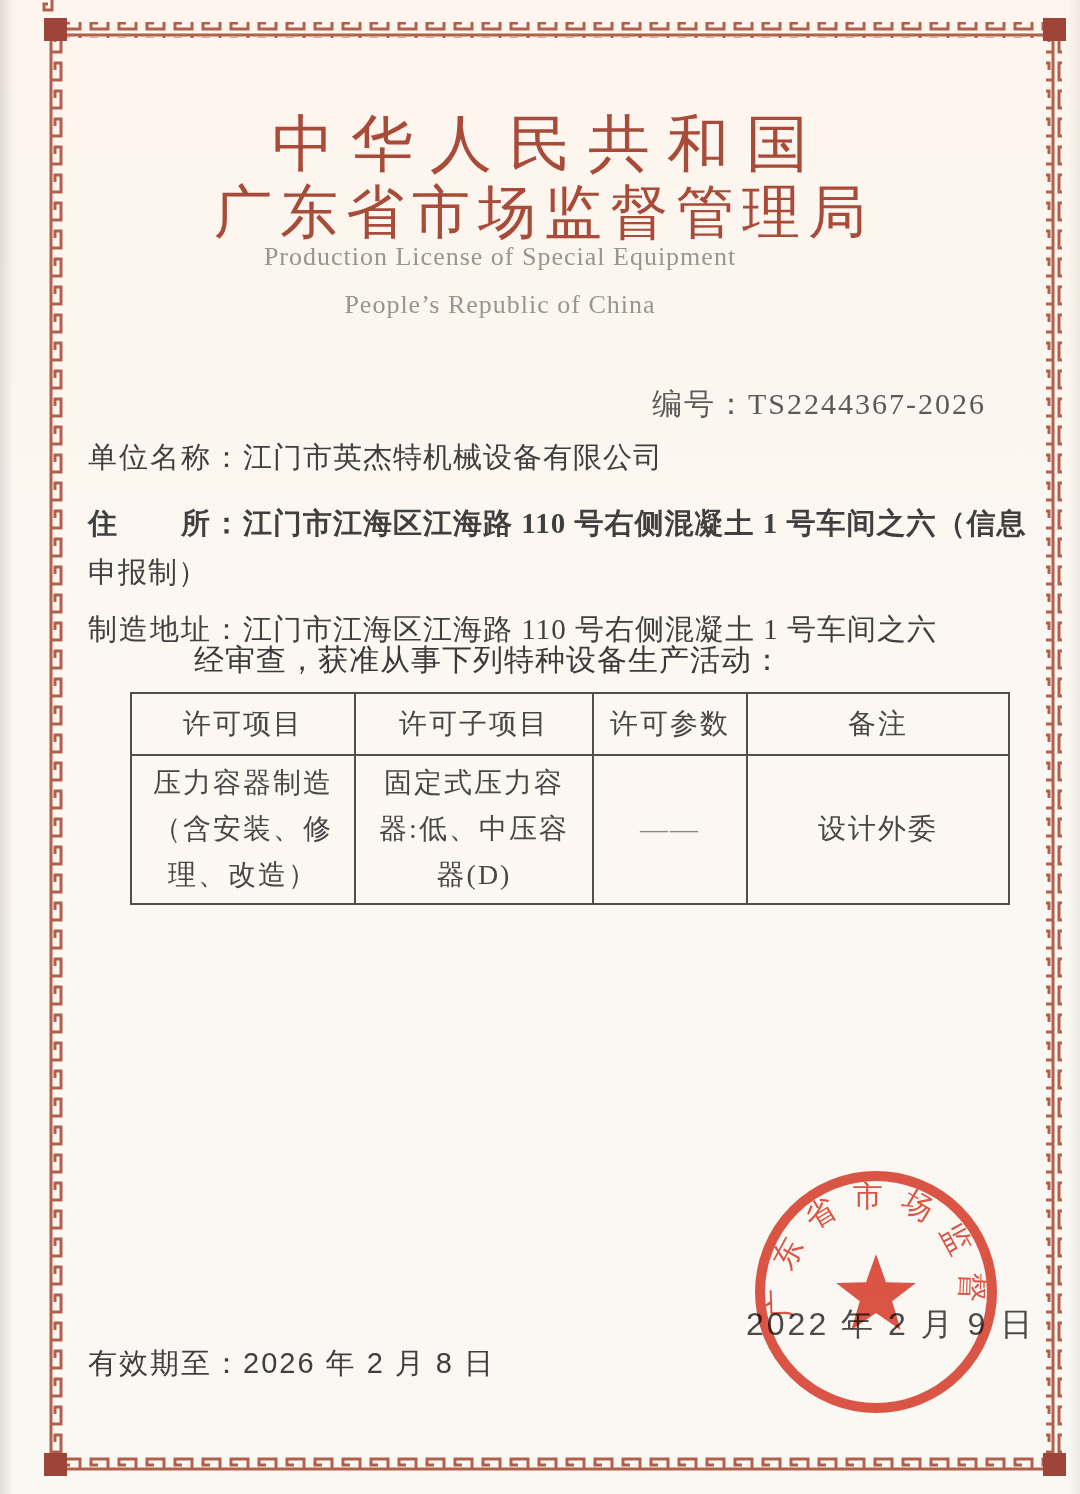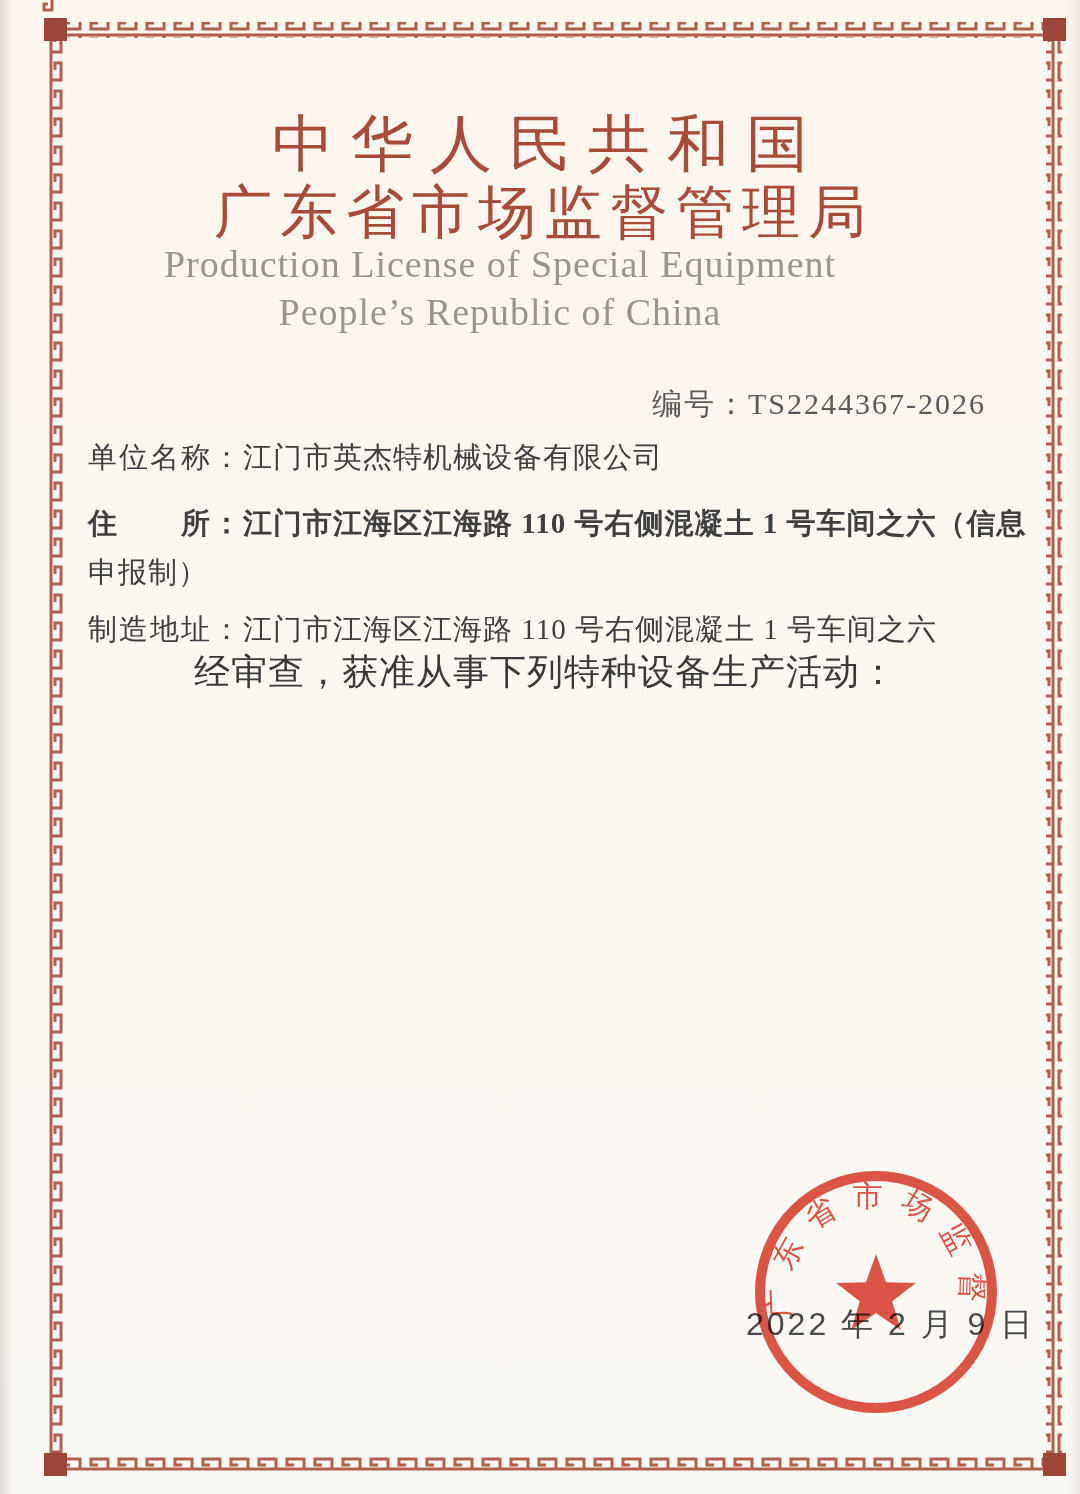--- a/index.html
+++ b/index.html
@@ -19,7 +19,7 @@
   .title1{top:102px;font-size:62px;letter-spacing:17px;text-indent:17px;}
   .title2{top:174px;font-size:58px;letter-spacing:8px;text-indent:8px;}
   .entitle{
-    left:0;width:1000px;text-align:center;color:#98948f;font-size:38px;
+    left:0;width:1000px;text-align:center;color:#98948f;font-size:26px;
     letter-spacing:1px;white-space:nowrap;font-weight:400;
   }
   .en1{top:242px;}

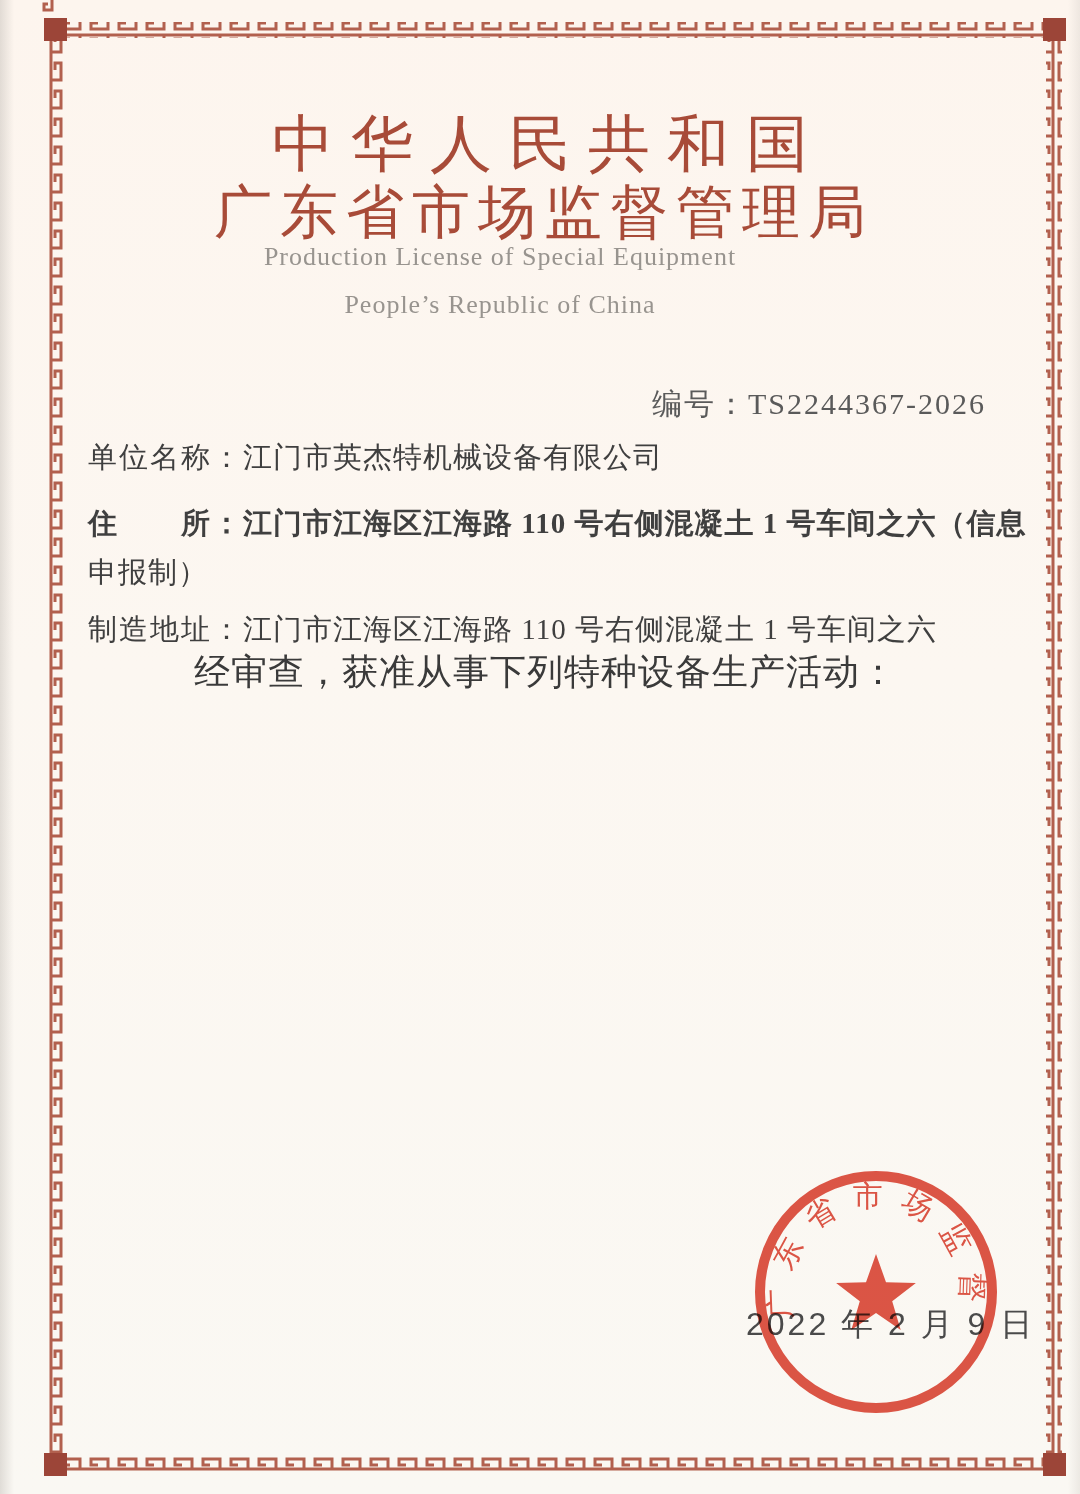--- a/index.html
+++ b/index.html
@@ -32,7 +32,7 @@
   .f-addr1{top:472px;left:88px;font-weight:bold;}
   .f-addr2{top:521px;left:88px;}
   .f-mfg{top:578px;left:88px;}
-  .f-note{top:640px;left:194px;font-size:36px;color:#3a3a3a;letter-spacing:1px;margin-top:8px;}
+  .f-note{top:640px;left:194px;font-size:30px;color:#3a3a3a;letter-spacing:1px;}
   .f-issuer{top:1250px;left:88px;}
   .f-valid{top:1312px;left:88px;}
   .sansval{font-family:"Liberation Sans","DejaVu Sans",sans-serif;letter-spacing:2px;}

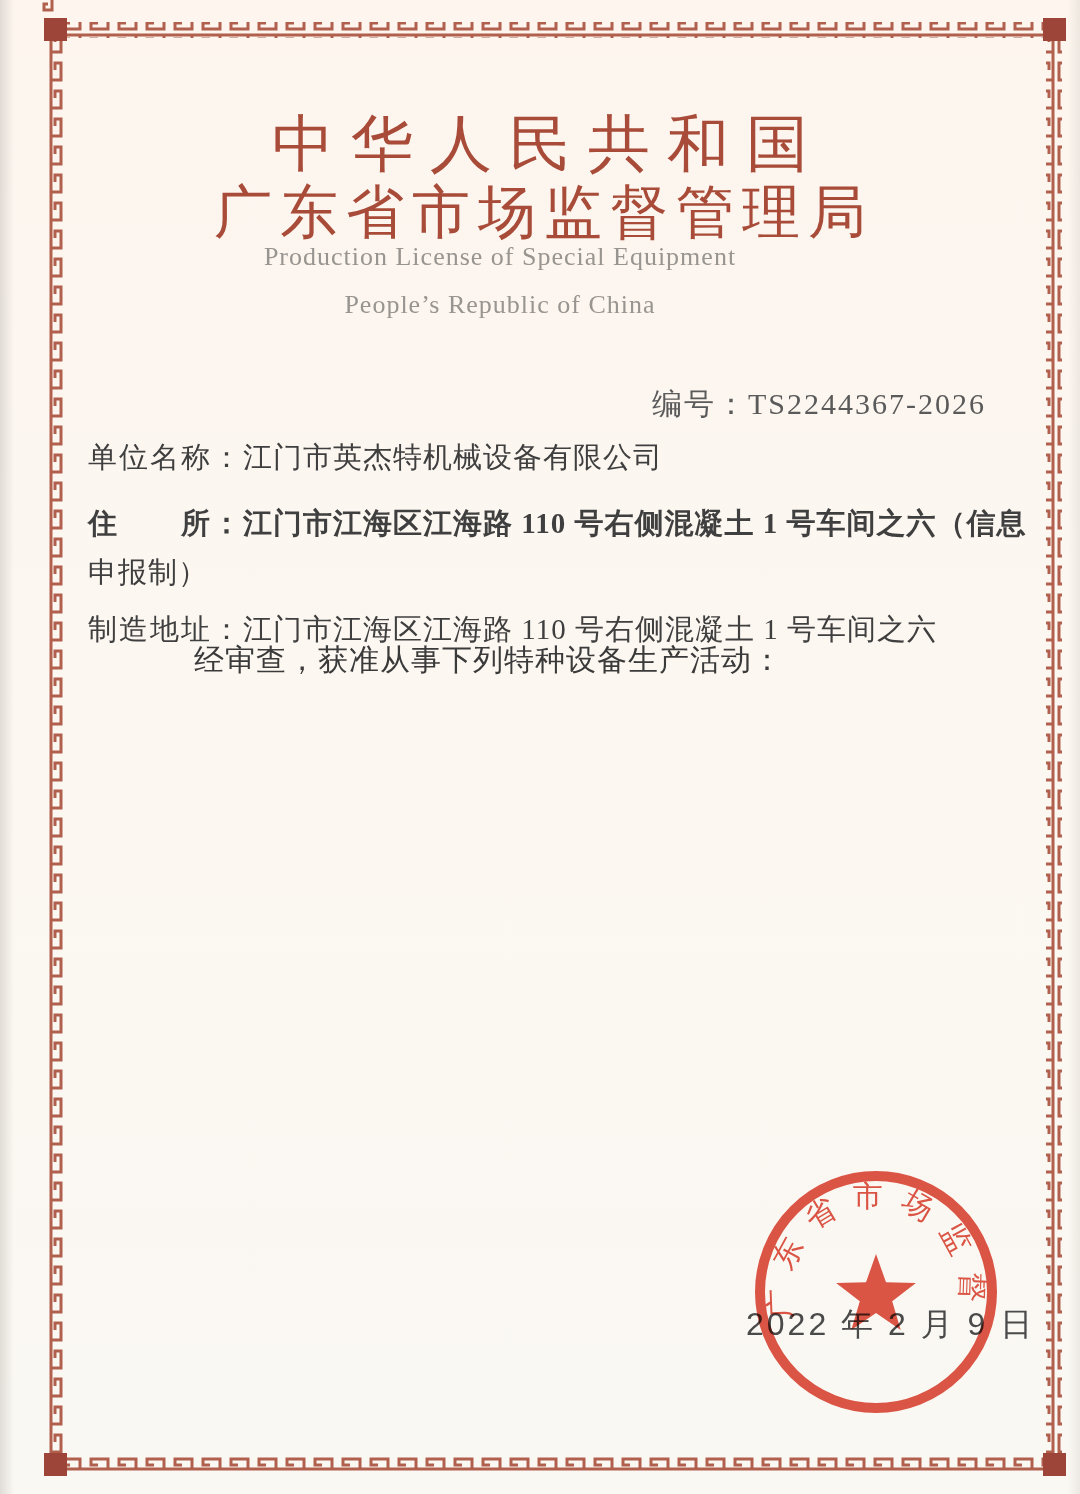--- a/index.html
+++ b/index.html
@@ -111,6 +111,30 @@
 
   <div class="abs f-note">经审查，获准从事下列特种设备生产活动：</div>
 
+  <table class="scope">
+    <colgroup>
+      <col class="col1">
+        <col class="col2">
+        <col class="col3">
+        <col class="col4">
+    </colgroup>
+    <thead>
+      <tr>
+        <th>许可项目</th>
+        <th>许可子项目</th>
+        <th>许可参数</th>
+        <th>备注</th>
+      </tr>
+    </thead>
+    <tbody>
+      <tr>
+        <td>压力容器制造（含安装、修理、改造）</td>
+        <td>固定式压力容器:低、中压容器(D)</td>
+        <td class="dash-cell">——</td>
+        <td>设计外委</td>
+      </tr>
+    </tbody>
+  </table>
 
 
   <div class="abs issue-date">2022 年 2 月 9 日</div>

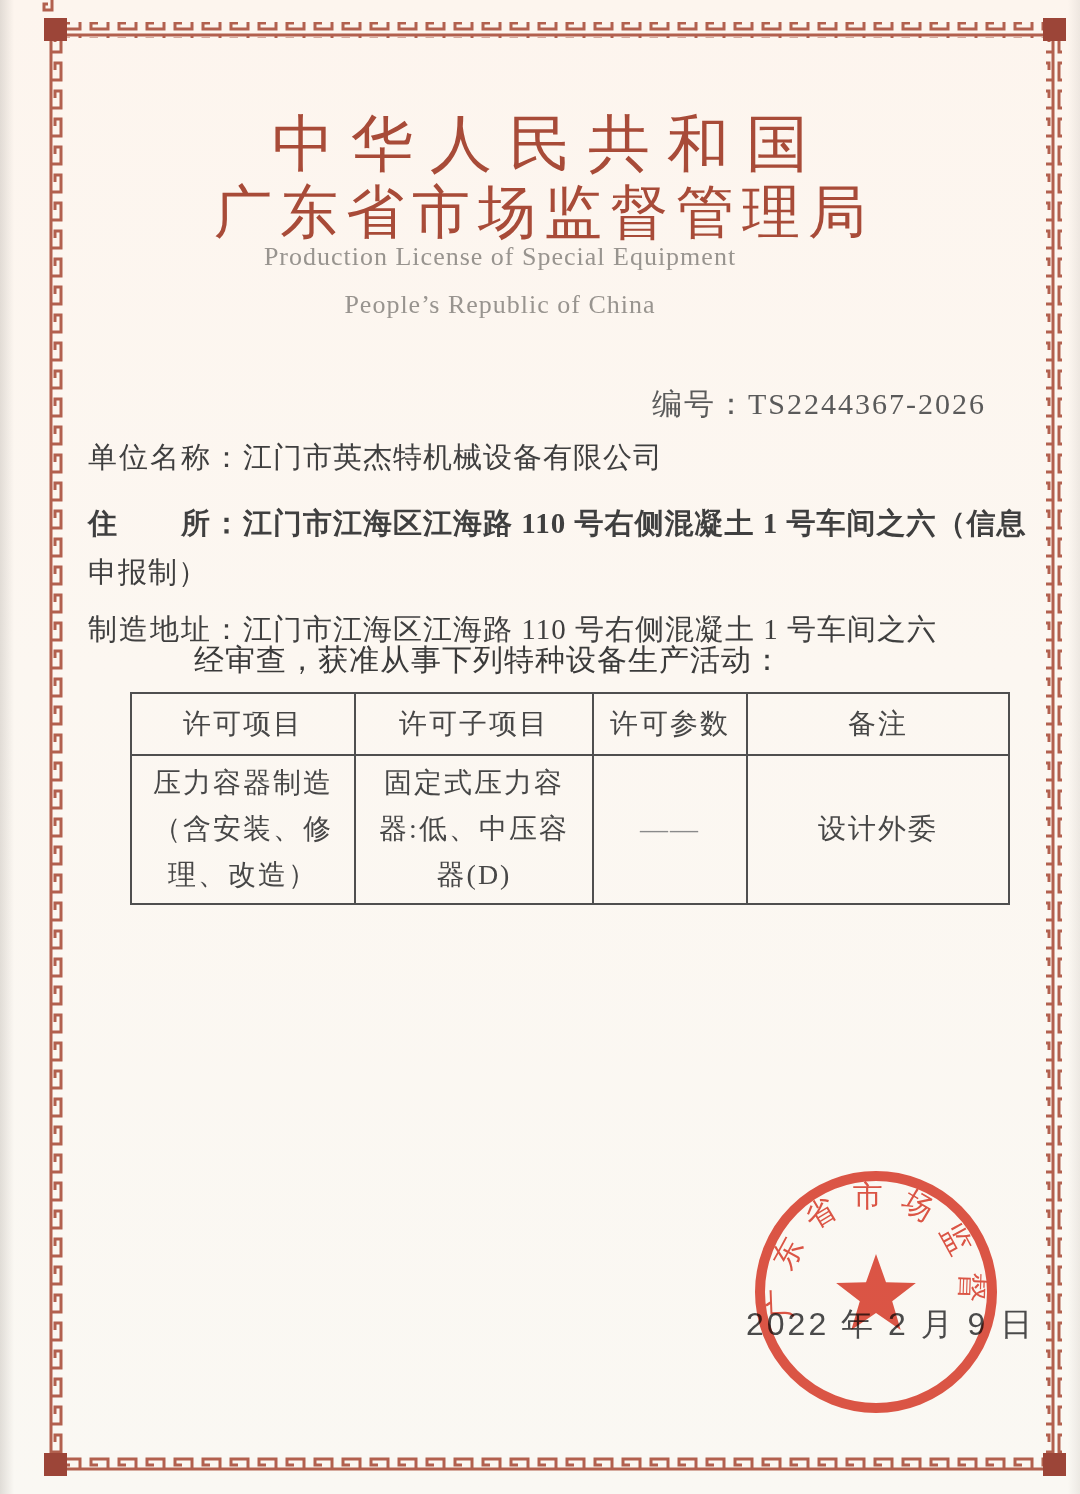--- a/index.html
+++ b/index.html
@@ -136,6 +136,9 @@
     </tbody>
   </table>
 
+  <div class="abs field f-valid">
+    <span class="lbl">有效期至：</span><span class="sansval">2026 年 2 月 8 日</span>
+  </div>
 
   <div class="abs issue-date">2022 年 2 月 9 日</div>
 

